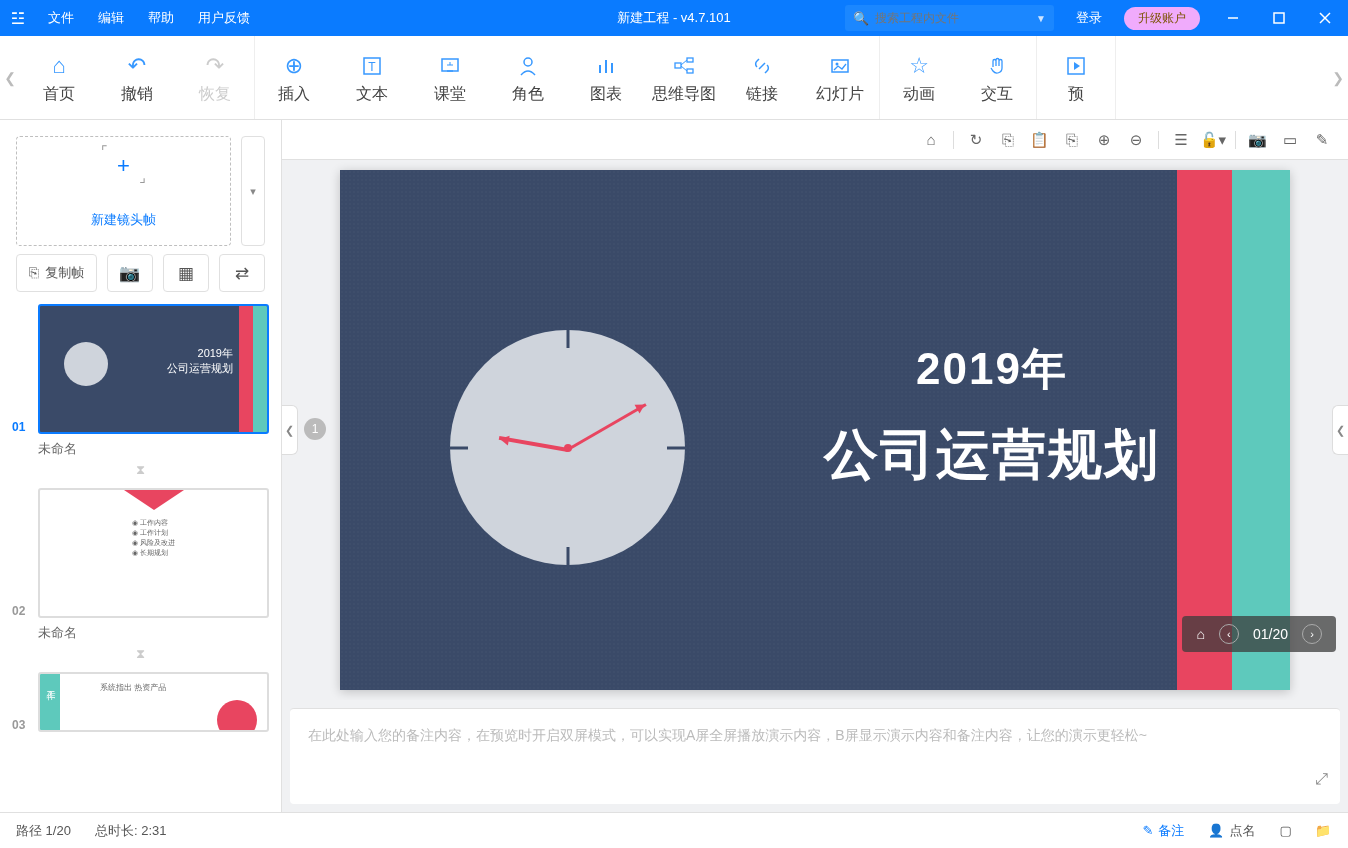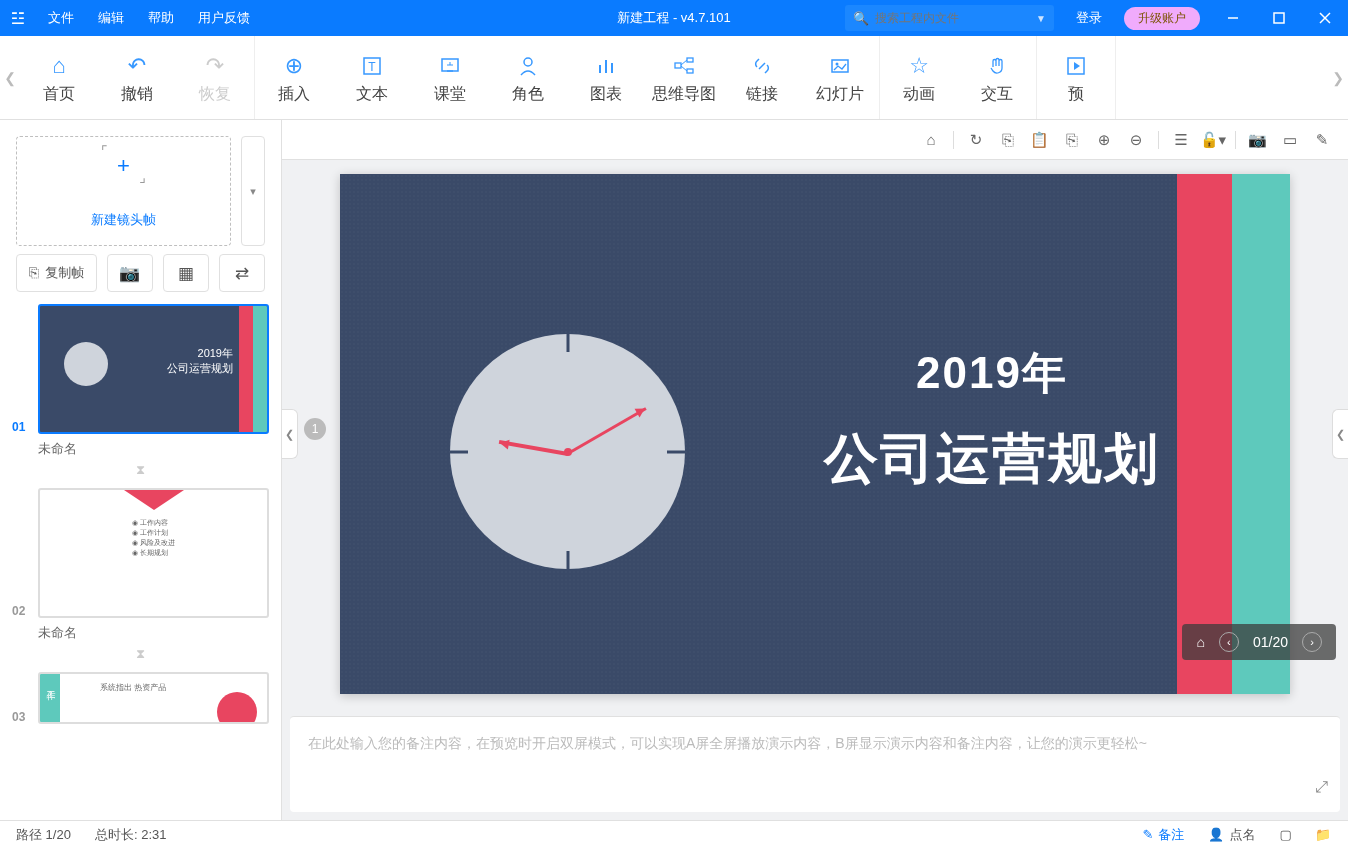--- a/index.html
+++ b/index.html
@@ -307,7 +307,7 @@
       <div class="slide-item">
         <div class="slide-row">
           <div class="slide-num inactive">03</div>
-          <div class="thumb inactive" style="height:52px;">
+          <div class="thumb inactive" style="height:60px;">
             <div style="position:absolute;left:0;top:0;bottom:0;width:20px;background:#5ec9bc;"></div>
             <div style="position:absolute;left:4px;top:10px;color:#fff;font-size:9px;writing-mode:vertical-rl;">工作</div>
             <div style="position:absolute;right:10px;bottom:-10px;width:40px;height:40px;border-radius:50%;background:#e84560;"></div>

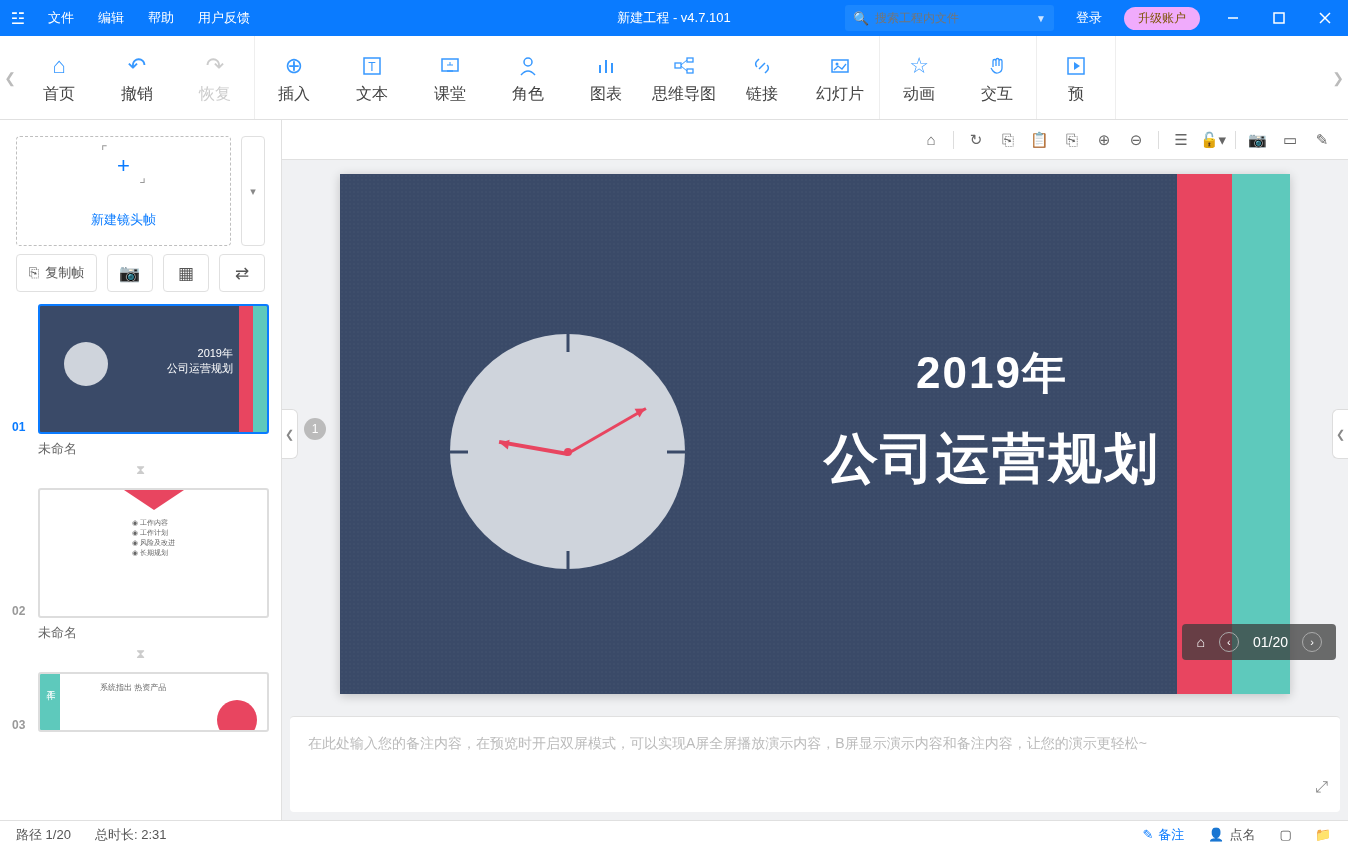--- a/index.html
+++ b/index.html
@@ -78,7 +78,7 @@
 .stepnum{position:absolute;left:22px;top:258px;background:#bbb;color:#fff;width:22px;height:22px;border-radius:11px;display:flex;align-items:center;justify-content:center;font-size:12px;}
 .notes{height:96px;background:#fff;border-top:1px solid #e0e0e0;margin:8px;border-radius:4px;padding:14px 18px;position:relative;color:#bbb;font-size:14px;line-height:1.8;}
 .notes .expand{position:absolute;right:12px;bottom:10px;color:#888;cursor:pointer;font-size:16px;}
-.statusbar{height:28px;background:#fff;border-top:1px solid #e0e0e0;display:flex;align-items:center;padding:0 16px;font-size:13px;color:#555;gap:24px;}
+.statusbar{height:36px;background:#fff;border-top:1px solid #e0e0e0;display:flex;align-items:center;padding:0 16px;font-size:13px;color:#555;gap:24px;}
 .statusbar .spacer{flex:1;}
 .statusbar .sbtn{display:flex;align-items:center;gap:5px;cursor:pointer;}
 .statusbar .sbtn.active{color:#0a7bff;}

